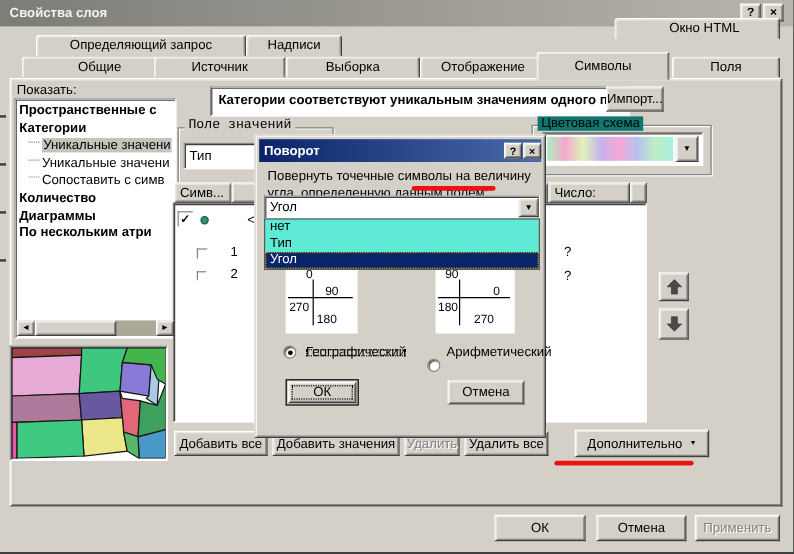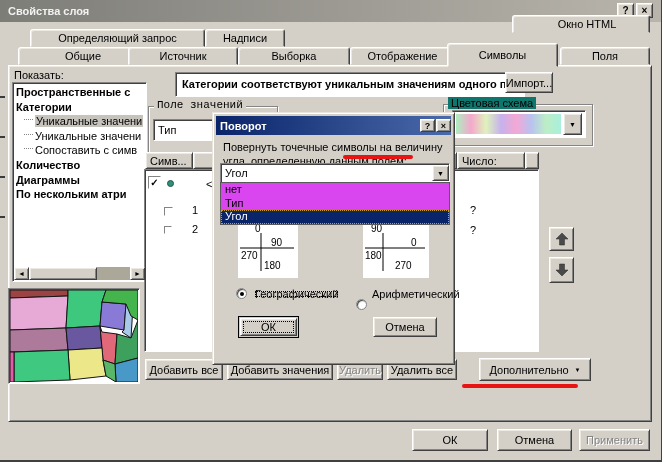--- a/index.html
+++ b/index.html
@@ -40,7 +40,7 @@
              background:linear-gradient(90deg,#0a246a,#4a6aaa);display:flex;align-items:center;
              color:#fff;font-weight:bold;padding-left:4px;}
   .dlg-tbtn{width:15px;height:13px;font-size:9px;font-weight:bold;color:#000;}
-  .opt-list{position:absolute;left:7px;top:69px;width:230px;height:43px;background:#d946ef;
+  .opt-list{position:absolute;left:7px;top:69px;width:230px;height:43px;background:#5eead4;
             border:1px solid #5a5a5a;z-index:12;}
   .opt{height:13.5px;line-height:13.5px;padding-left:4px;}
   .opt.sel{background:#0a246a;color:#fff;outline:1px dotted #caa800;outline-offset:-1px;}

